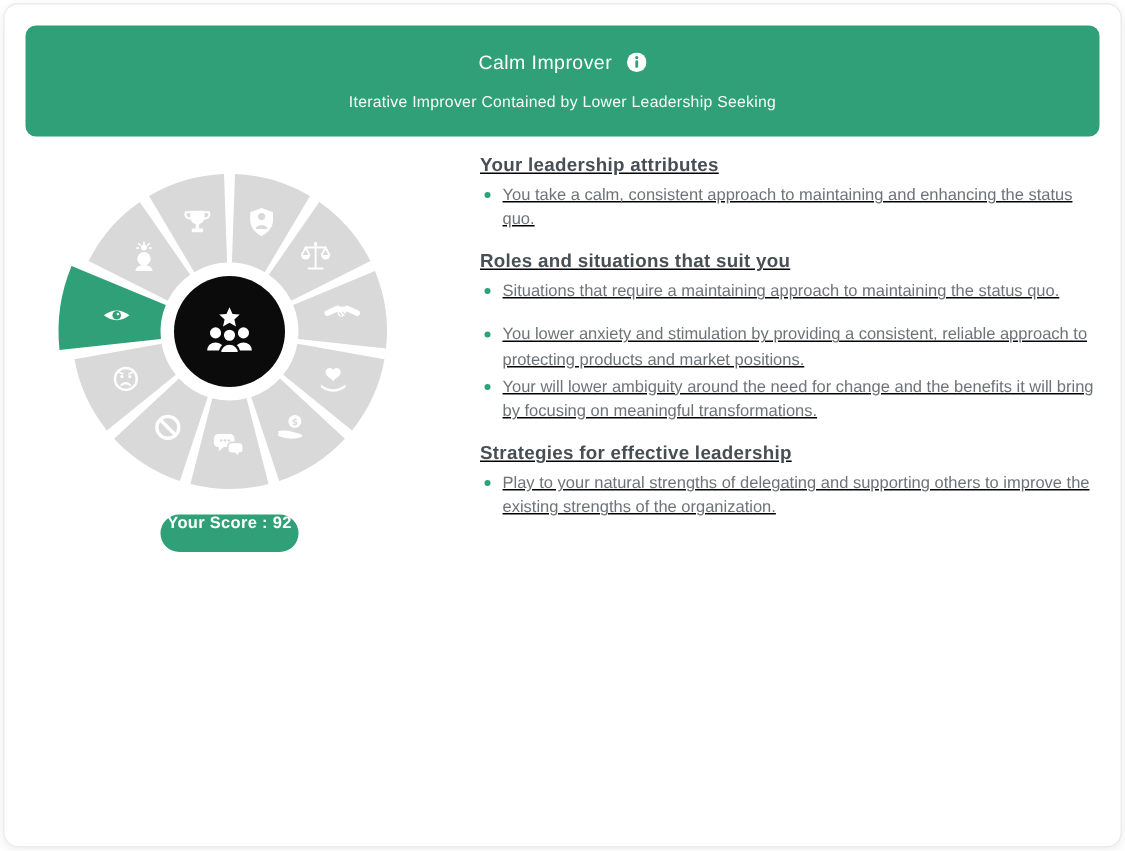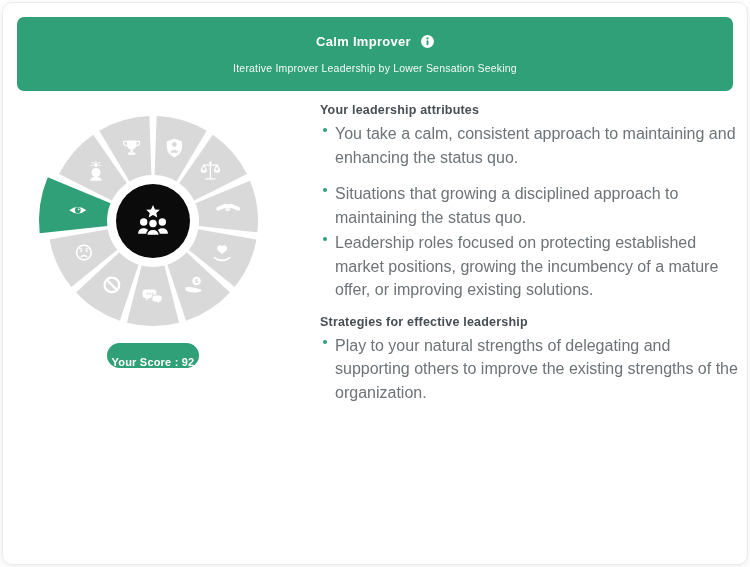--- a/index.html
+++ b/index.html
@@ -19,7 +19,7 @@
     justify-content:center;color:#ffffff;text-align:center;
   }
   .banner-title{
-    font-size:13px;font-weight:bold;letter-spacing:0.3px;
+    font-size:13px;font-weight:normal;letter-spacing:0.3px;
     display:flex;align-items:center;gap:10px;margin-bottom:13px;
   }
   .banner-subtitle{font-size:10.5px;letter-spacing:0.2px;opacity:0.96;}

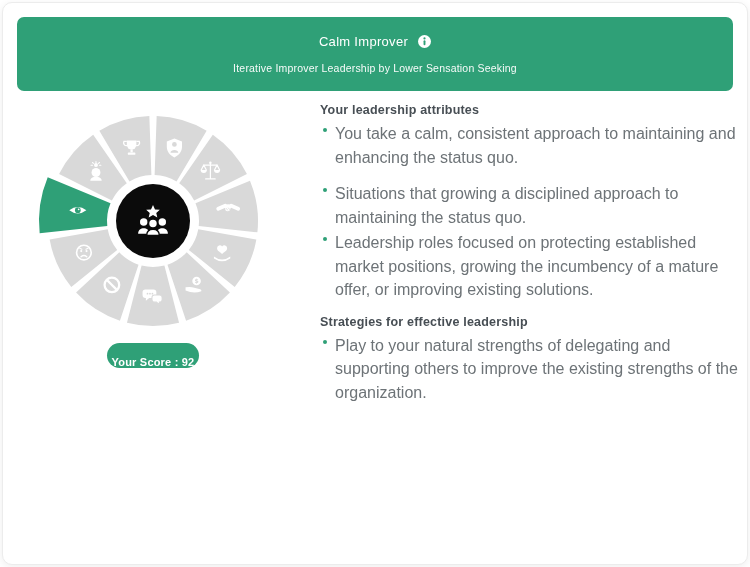--- a/index.html
+++ b/index.html
@@ -60,7 +60,7 @@
         </svg>
       </span>
     </div>
-    <div class="banner-subtitle">Iterative Improver Leadership by Lower Sensation Seeking</div>
+    <div class="banner-subtitle">Iterative Improver Contained by Lower Leadership Seeking</div>
   </div>
 
   <div class="wheel-wrap" id="wheel"><svg width="240" height="240" viewBox="0 0 240 240">

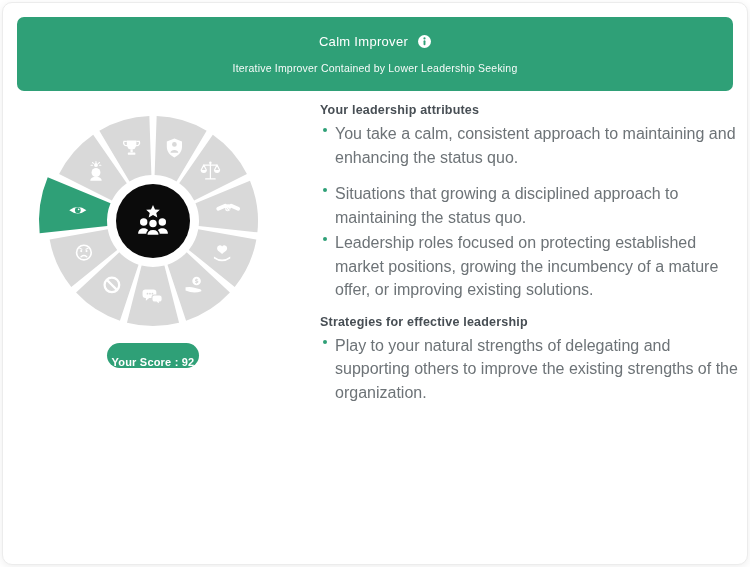--- a/index.html
+++ b/index.html
@@ -31,7 +31,7 @@
     display:flex;align-items:flex-end;justify-content:center;letter-spacing:0.2px;
   }
   .content{position:absolute;left:317px;top:100px;width:418px;}
-  .section{margin-bottom:13px;}
+  .section{margin-bottom:13px;text-decoration:underline;}
   .section-heading{
     font-size:12.5px;font-weight:bold;color:#474e54;
     letter-spacing:0.2px;margin:0 0 5px 0;

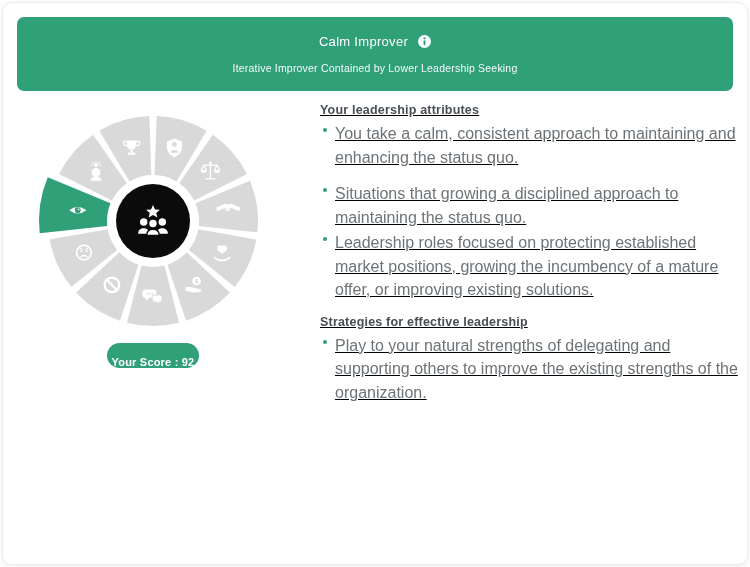--- a/index.html
+++ b/index.html
@@ -42,7 +42,7 @@
     flex:none;width:4px;height:4px;border-radius:50%;
     margin:6px 8px 0 3px;
   }
-  .bullet-text{font-size:16px;line-height:1.47;color:#6d7377;}
+  .bullet-text{font-size:11px;line-height:1.47;color:#6d7377;}
 </style>
 </head>
 <body>

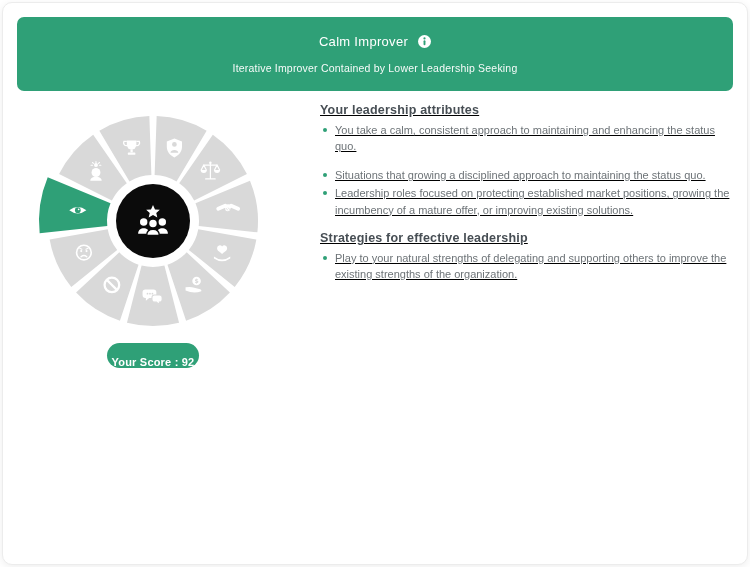--- a/index.html
+++ b/index.html
@@ -194,6 +194,7 @@
         </ul>
       </div>
       <div class="section">
+        <h3 class="section-heading">Roles and situations that suit you</h3>
         <ul class="bullet-list">
           <li class="bullet-item">
             <span class="bullet-dot" style="background: rgb(47, 160, 119);"></span>

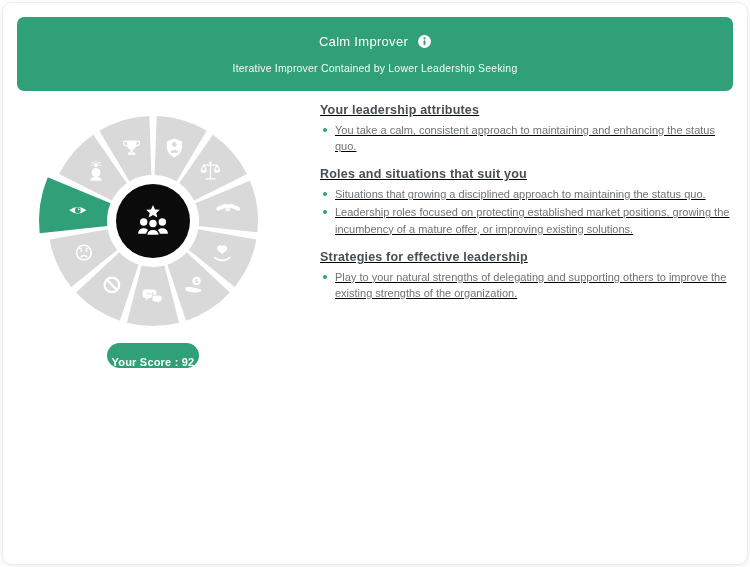--- a/index.html
+++ b/index.html
@@ -198,7 +198,7 @@
         <ul class="bullet-list">
           <li class="bullet-item">
             <span class="bullet-dot" style="background: rgb(47, 160, 119);"></span>
-            <span class="bullet-text">Situations that growing a disciplined approach to maintaining the status quo.</span>
+            <span class="bullet-text">Situations that require a maintaining approach to maintaining the status quo.</span>
           </li>
           <li class="bullet-item">
             <span class="bullet-dot" style="background: rgb(47, 160, 119);"></span>

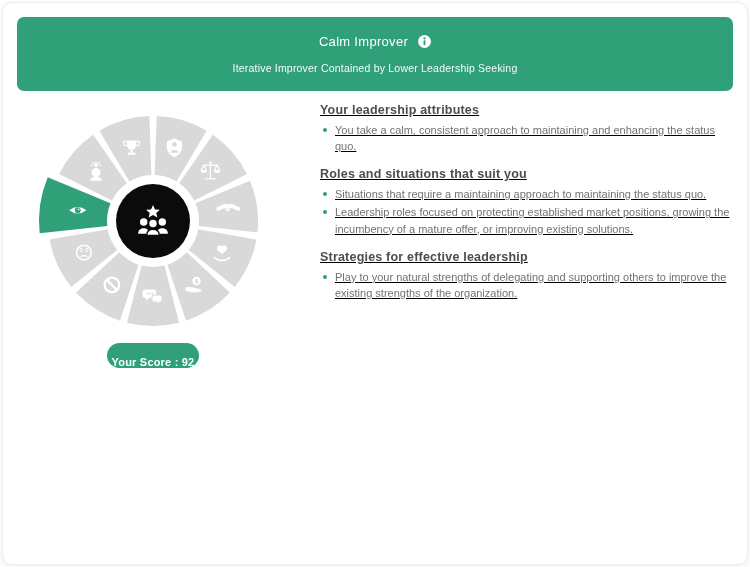--- a/index.html
+++ b/index.html
@@ -200,10 +200,6 @@
             <span class="bullet-dot" style="background: rgb(47, 160, 119);"></span>
             <span class="bullet-text">Situations that require a maintaining approach to maintaining the status quo.</span>
           </li>
-          <li class="bullet-item">
-            <span class="bullet-dot" style="background: rgb(47, 160, 119);"></span>
-            <span class="bullet-text">Leadership roles focused on protecting established market positions, growing the incumbency of a mature offer, or improving existing solutions.</span>
-          </li>
         </ul>
       </div>
       <div class="section">

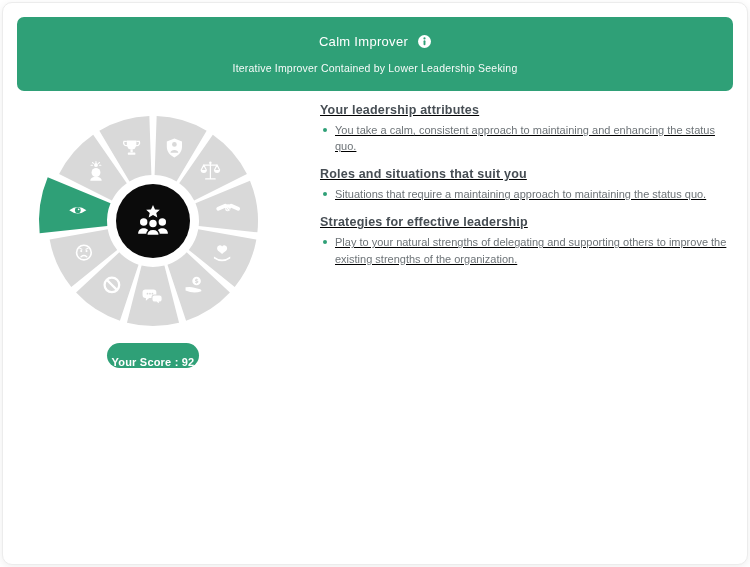--- a/index.html
+++ b/index.html
@@ -204,6 +204,10 @@
       </div>
       <div class="section">
         <ul class="bullet-list">
+          <li class="bullet-item">
+            <span class="bullet-dot" style="background: rgb(47, 160, 119);"></span>
+            <span class="bullet-text">You lower anxiety and stimulation by providing a consistent, reliable approach to protecting products and market positions.</span>
+          </li>
         </ul>
       </div>
       <div class="section">

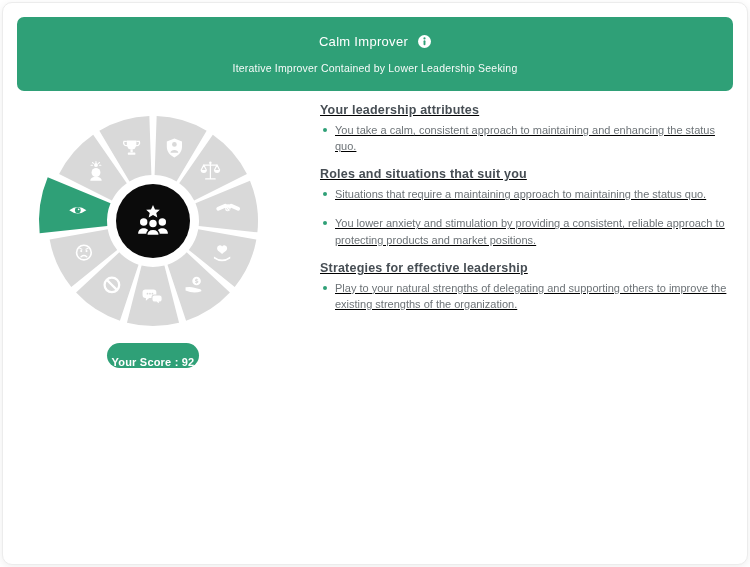--- a/index.html
+++ b/index.html
@@ -208,6 +208,10 @@
             <span class="bullet-dot" style="background: rgb(47, 160, 119);"></span>
             <span class="bullet-text">You lower anxiety and stimulation by providing a consistent, reliable approach to protecting products and market positions.</span>
           </li>
+          <li class="bullet-item">
+            <span class="bullet-dot" style="background: rgb(47, 160, 119);"></span>
+            <span class="bullet-text">Your will lower ambiguity around the need for change and the benefits it will bring by focusing on meaningful transformations.</span>
+          </li>
         </ul>
       </div>
       <div class="section">

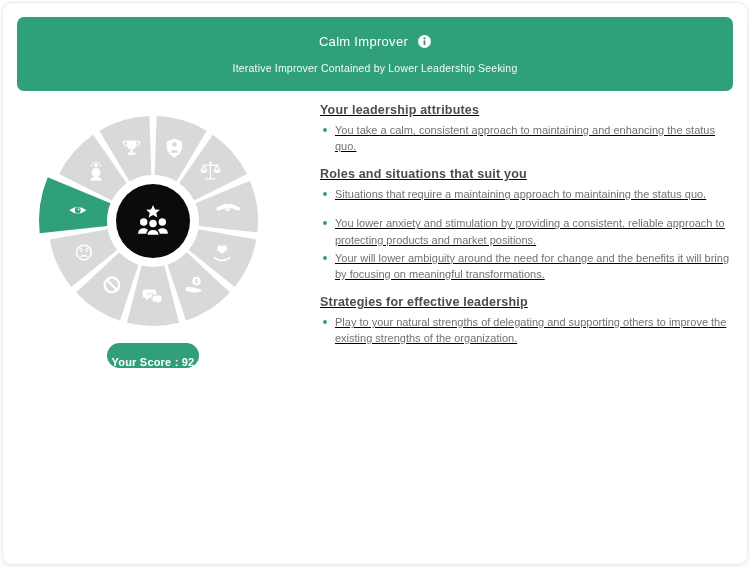--- a/index.html
+++ b/index.html
@@ -28,7 +28,7 @@
   .score-badge{
     position:absolute;left:104px;top:340px;width:92px;height:25px;
     border-radius:13px;color:#fff;font-size:11px;font-weight:bold;
-    display:flex;align-items:flex-end;justify-content:center;letter-spacing:0.2px;
+    display:flex;align-items:flex-start;justify-content:center;letter-spacing:0.2px;
   }
   .content{position:absolute;left:317px;top:100px;width:418px;}
   .section{margin-bottom:13px;text-decoration:underline;}

